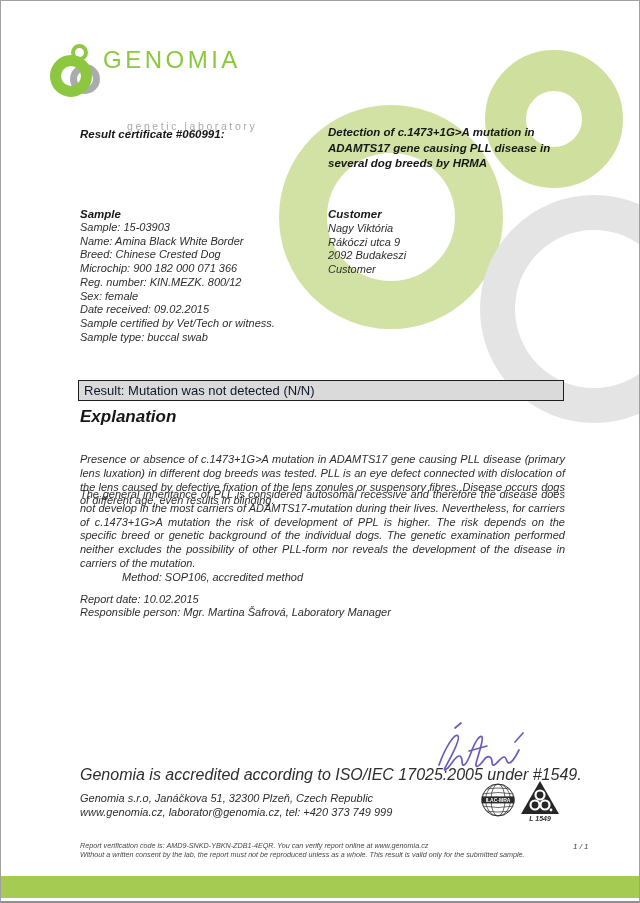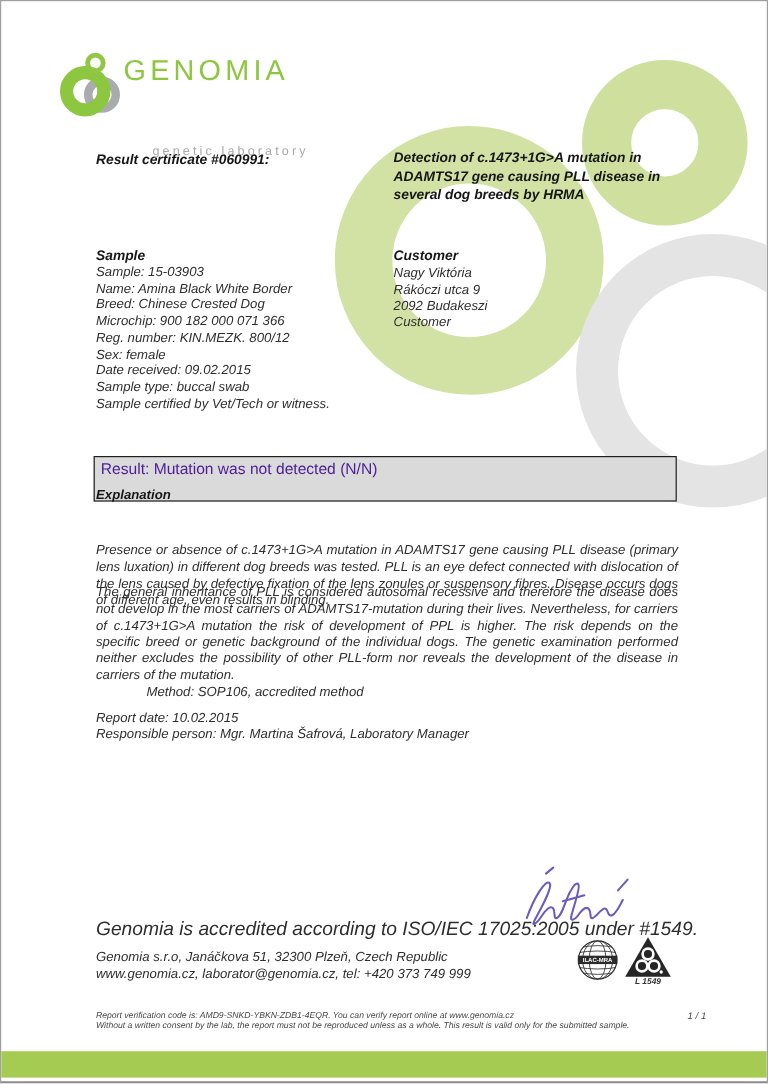--- a/index.html
+++ b/index.html
@@ -59,8 +59,8 @@
     <div>Reg. number: KIN.MEZK. 800/12</div>
     <div>Sex: female</div>
     <div>Date received: 09.02.2015</div>
+    <div>Sample certified by Vet/Tech or witness.</div>
     <div>Sample type: buccal swab</div>
-    <div>Sample certified by Vet/Tech or witness.</div>
   </div>
 
   <div class="txt b" style="left:327px;top:207px;font-size:11.5px;">Customer</div>

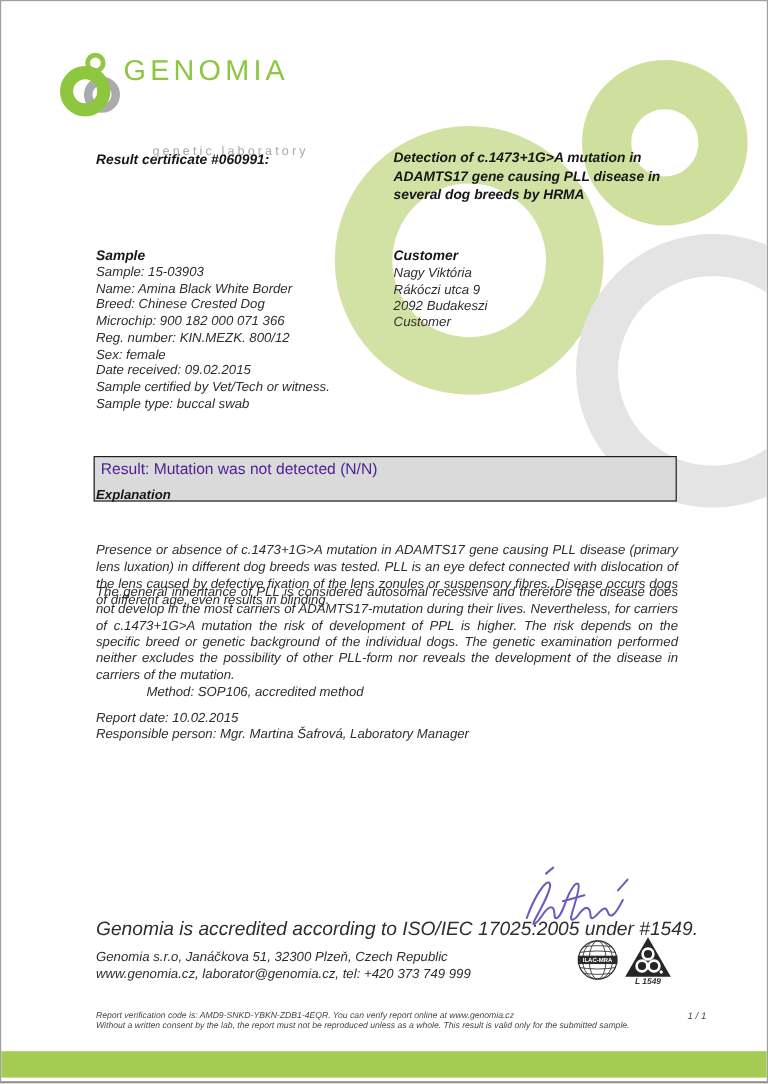--- a/index.html
+++ b/index.html
@@ -20,9 +20,9 @@
   .genomia{font-weight:normal;letter-spacing:3.5px;font-size:24px;color:#8dc63f;z-index:3;}
   .tagline{font-size:10.5px;letter-spacing:2.6px;color:#a7a9ac;z-index:3;}
   .result-box{
-    left:77px;top:379px;width:486px;height:38px;box-sizing:border-box;
+    left:77px;top:379px;width:486px;height:21px;box-sizing:border-box;
     background:#dadada;border:1px solid #1f1f1f;z-index:2;
-    font-size:13px;line-height:19px;padding-left:5px;color:#4c1d95;
+    font-size:13px;line-height:19px;padding-left:5px;color:#0f172a;
   }
   .smallfoot{font-size:7.2px;color:#474747;white-space:nowrap;}
   .greenbar{position:absolute;left:0;right:0;top:875px;height:22px;background:#a5cb52;z-index:1;}

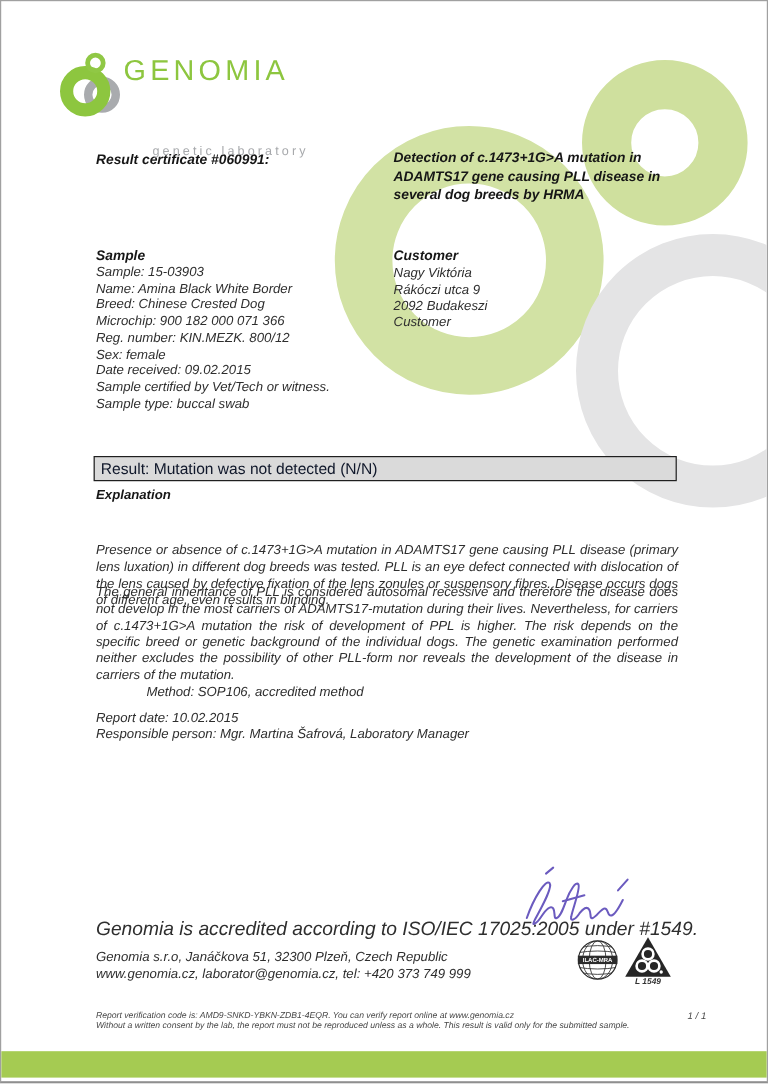--- a/index.html
+++ b/index.html
@@ -73,7 +73,7 @@
 
   <div class="abs result-box">Result: Mutation was not detected (N/N)</div>
 
-  <div class="txt b" style="left:79px;top:406px;font-size:11px;">Explanation</div>
+  <div class="txt b" style="left:79px;top:406px;font-size:17px;">Explanation</div>
   <div class="txt para" style="left:79px;top:426px;margin-top:26px;">Presence or absence of c.1473+1G&gt;A mutation in ADAMTS17 gene causing PLL disease (primary lens luxation) in different dog breeds was tested. PLL is an eye defect connected with dislocation of the lens caused by defective fixation of the lens zonules or suspensory fibres. Disease occurs dogs of different age, even results in blinding.</div>
   <div class="txt para" style="left:79px;top:487px;">The general inheritance of PLL is considered autosomal recessive and therefore the disease does not develop in the most carriers of ADAMTS17-mutation during their lives. Nevertheless, for carriers of c.1473+1G&gt;A mutation the risk of development of PPL is higher. The risk depends on the specific breed or genetic background of the individual dogs. The genetic examination performed neither excludes the possibility of other PLL-form nor reveals the development of the disease in carriers of the mutation.</div>
 

